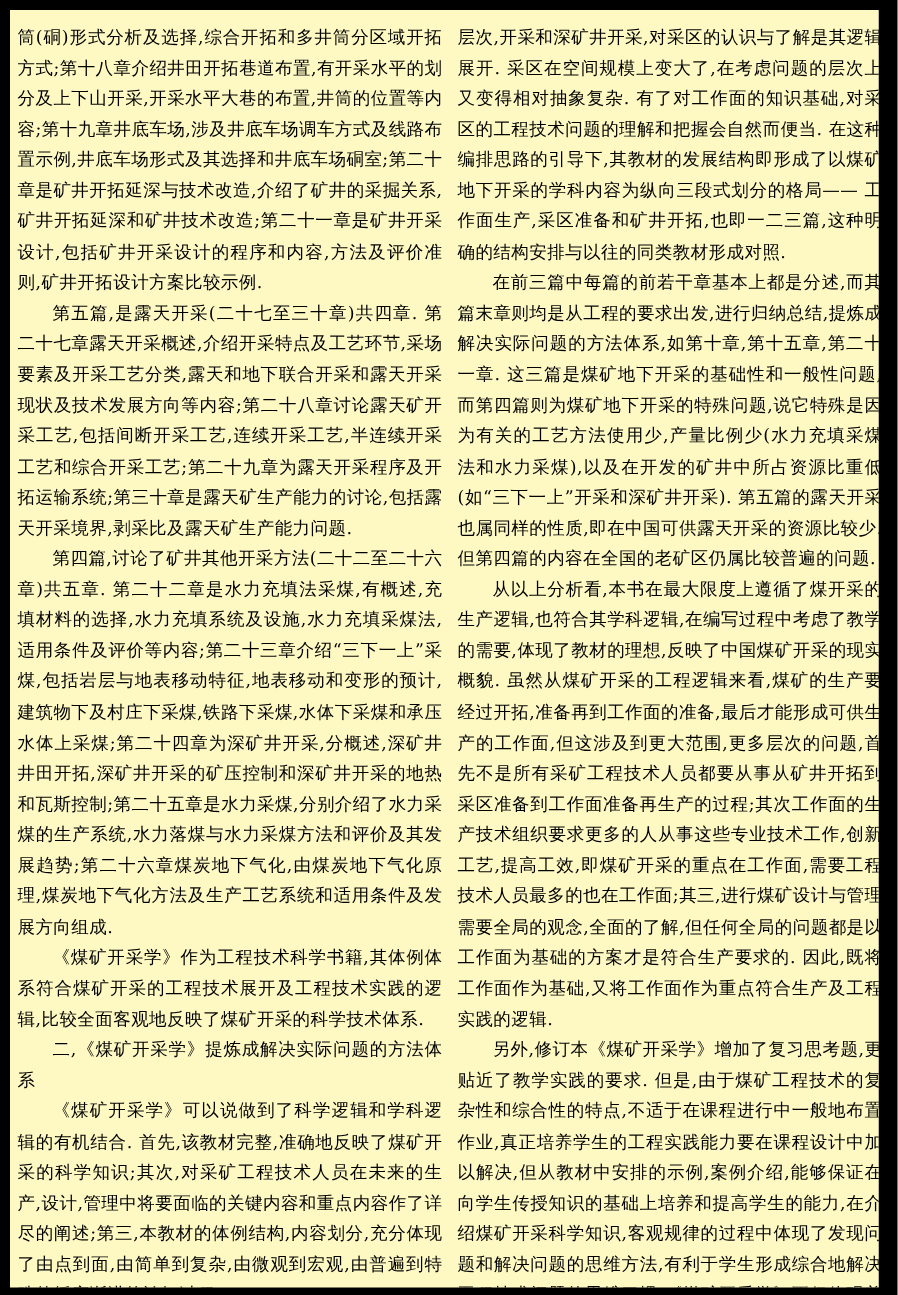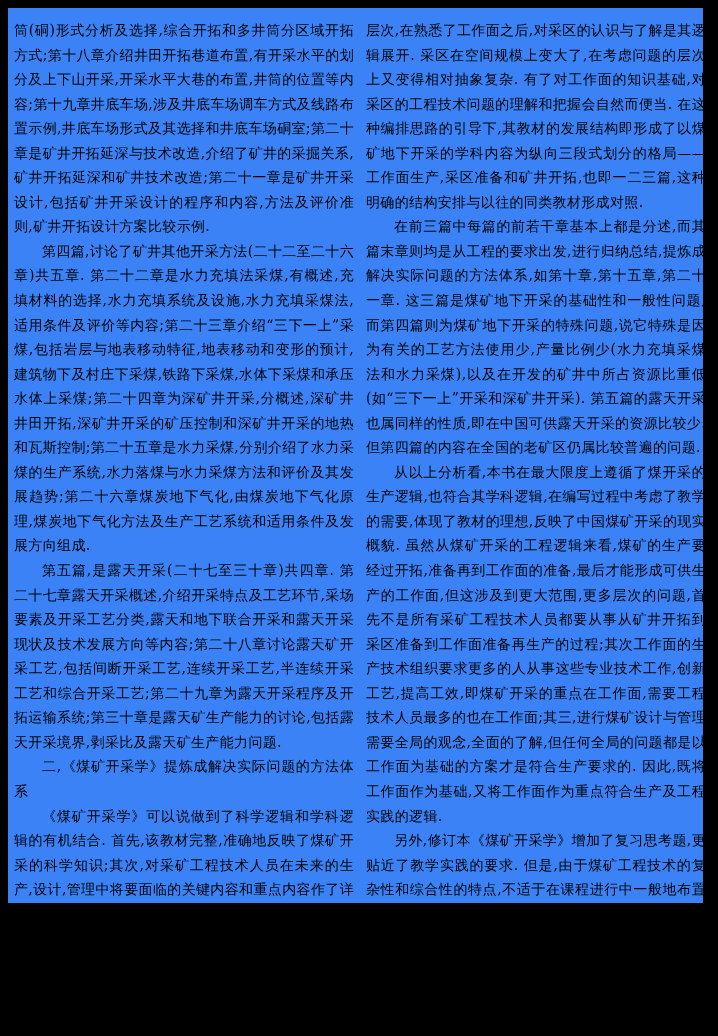--- a/index.html
+++ b/index.html
@@ -19,8 +19,8 @@
     left: 8px;
     top: 8px;
     width: 695px;   
-    height: 895px; 
-    background: #3b82f6;
+    height: 1022px; 
+    background: #fef9c3;
     overflow: hidden;
   }
   .column {

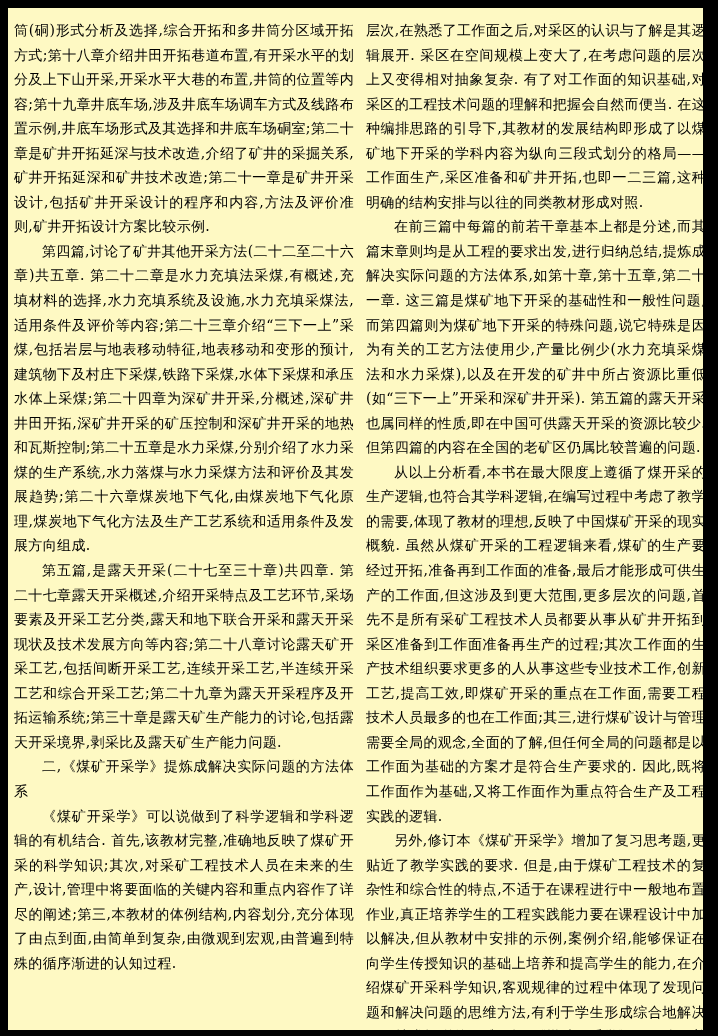--- a/index.html
+++ b/index.html
@@ -57,7 +57,7 @@
   </div>
 
   <div class="column column-right">
-    <p class="no-indent">层次,在熟悉了工作面之后,对采区的认识与了解是其逻辑展开. 采区在空间规模上变大了,在考虑问题的层次上又变得相对抽象复杂. 有了对工作面的知识基础,对采区的工程技术问题的理解和把握会自然而便当. 在这种编排思路的引导下,其教材的发展结构即形成了以煤矿地下开采的学科内容为纵向三段式划分的格局—— 工作面生产,采区准备和矿井开拓,也即一二三篇,这种明确的结构安排与以往的同类教材形成对照.</p>
+    <p class="no-indent">层次,开采和深矿井开采,对采区的认识与了解是其逻辑展开. 采区在空间规模上变大了,在考虑问题的层次上又变得相对抽象复杂. 有了对工作面的知识基础,对采区的工程技术问题的理解和把握会自然而便当. 在这种编排思路的引导下,其教材的发展结构即形成了以煤矿地下开采的学科内容为纵向三段式划分的格局—— 工作面生产,采区准备和矿井开拓,也即一二三篇,这种明确的结构安排与以往的同类教材形成对照.</p>
     <p class="indent">在前三篇中每篇的前若干章基本上都是分述,而其篇末章则均是从工程的要求出发,进行归纳总结,提炼成解决实际问题的方法体系,如第十章,第十五章,第二十一章. 这三篇是煤矿地下开采的基础性和一般性问题,而第四篇则为煤矿地下开采的特殊问题,说它特殊是因为有关的工艺方法使用少,产量比例少(水力充填采煤法和水力采煤),以及在开发的矿井中所占资源比重低(如“三下一上”开采和深矿井开采). 第五篇的露天开采也属同样的性质,即在中国可供露天开采的资源比较少. 但第四篇的内容在全国的老矿区仍属比较普遍的问题.</p>
     <p class="indent">从以上分析看,本书在最大限度上遵循了煤开采的生产逻辑,也符合其学科逻辑,在编写过程中考虑了教学的需要,体现了教材的理想,反映了中国煤矿开采的现实概貌. 虽然从煤矿开采的工程逻辑来看,煤矿的生产要经过开拓,准备再到工作面的准备,最后才能形成可供生产的工作面,但这涉及到更大范围,更多层次的问题,首先不是所有采矿工程技术人员都要从事从矿井开拓到采区准备到工作面准备再生产的过程;其次工作面的生产技术组织要求更多的人从事这些专业技术工作,创新工艺,提高工效,即煤矿开采的重点在工作面,需要工程技术人员最多的也在工作面;其三,进行煤矿设计与管理需要全局的观念,全面的了解,但任何全局的问题都是以工作面为基础的方案才是符合生产要求的. 因此,既将工作面作为基础,又将工作面作为重点符合生产及工程实践的逻辑.</p>
     <p class="indent">另外,修订本《煤矿开采学》增加了复习思考题,更贴近了教学实践的要求. 但是,由于煤矿工程技术的复杂性和综合性的特点,不适于在课程进行中一般地布置作业,真正培养学生的工程实践能力要在课程设计中加以解决,但从教材中安排的示例,案例介绍,能够保证在向学生传授知识的基础上培养和提高学生的能力,在介绍煤矿开采科学知识,客观规律的过程中体现了发现问题和解决问题的思维方法,有利于学生形成综合地解决工程技术问题的思维习惯,《煤矿开采学》不仅体现着教材的理想,还努力实践着教材的理想,无愧于时代!</p>

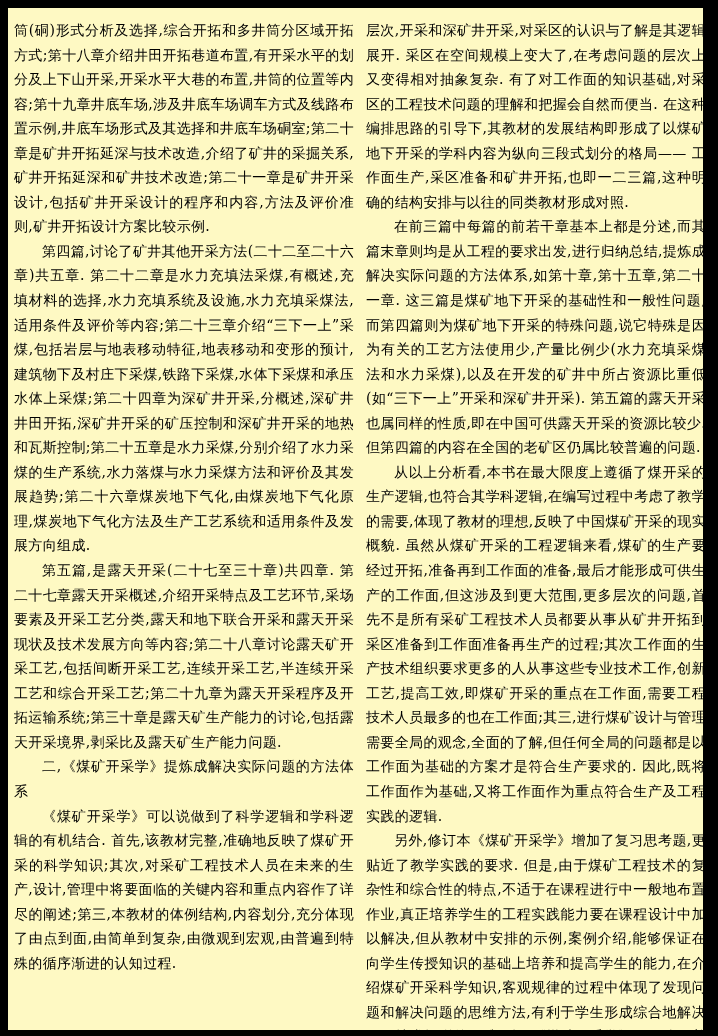--- a/index.html
+++ b/index.html
@@ -49,8 +49,8 @@
 
   <div class="column column-left">
     <p class="no-indent">筒(硐)形式分析及选择,综合开拓和多井筒分区域开拓方式;第十八章介绍井田开拓巷道布置,有开采水平的划分及上下山开采,开采水平大巷的布置,井筒的位置等内容;第十九章井底车场,涉及井底车场调车方式及线路布置示例,井底车场形式及其选择和井底车场硐室;第二十章是矿井开拓延深与技术改造,介绍了矿井的采掘关系,矿井开拓延深和矿井技术改造;第二十一章是矿井开采设计,包括矿井开采设计的程序和内容,方法及评价准则,矿井开拓设计方案比较示例.</p>
+    <p class="indent">第五篇,是露天开采(二十七至三十章)共四章. 第二十七章露天开采概述,介绍开采特点及工艺环节,采场要素及开采工艺分类,露天和地下联合开采和露天开采现状及技术发展方向等内容;第二十八章讨论露天矿开采工艺,包括间断开采工艺,连续开采工艺,半连续开采工艺和综合开采工艺;第二十九章为露天开采程序及开拓运输系统;第三十章是露天矿生产能力的讨论,包括露天开采境界,剥采比及露天矿生产能力问题.</p>
     <p class="indent">第四篇,讨论了矿井其他开采方法(二十二至二十六章)共五章. 第二十二章是水力充填法采煤,有概述,充填材料的选择,水力充填系统及设施,水力充填采煤法,适用条件及评价等内容;第二十三章介绍“三下一上”采煤,包括岩层与地表移动特征,地表移动和变形的预计,建筑物下及村庄下采煤,铁路下采煤,水体下采煤和承压水体上采煤;第二十四章为深矿井开采,分概述,深矿井井田开拓,深矿井开采的矿压控制和深矿井开采的地热和瓦斯控制;第二十五章是水力采煤,分别介绍了水力采煤的生产系统,水力落煤与水力采煤方法和评价及其发展趋势;第二十六章煤炭地下气化,由煤炭地下气化原理,煤炭地下气化方法及生产工艺系统和适用条件及发展方向组成.</p>
-    <p class="indent">第五篇,是露天开采(二十七至三十章)共四章. 第二十七章露天开采概述,介绍开采特点及工艺环节,采场要素及开采工艺分类,露天和地下联合开采和露天开采现状及技术发展方向等内容;第二十八章讨论露天矿开采工艺,包括间断开采工艺,连续开采工艺,半连续开采工艺和综合开采工艺;第二十九章为露天开采程序及开拓运输系统;第三十章是露天矿生产能力的讨论,包括露天开采境界,剥采比及露天矿生产能力问题.</p>
     <p class="indent">二,《煤矿开采学》提炼成解决实际问题的方法体系</p>
     <p class="indent">《煤矿开采学》可以说做到了科学逻辑和学科逻辑的有机结合. 首先,该教材完整,准确地反映了煤矿开采的科学知识;其次,对采矿工程技术人员在未来的生产,设计,管理中将要面临的关键内容和重点内容作了详尽的阐述;第三,本教材的体例结构,内容划分,充分体现了由点到面,由简单到复杂,由微观到宏观,由普遍到特殊的循序渐进的认知过程.</p>
 

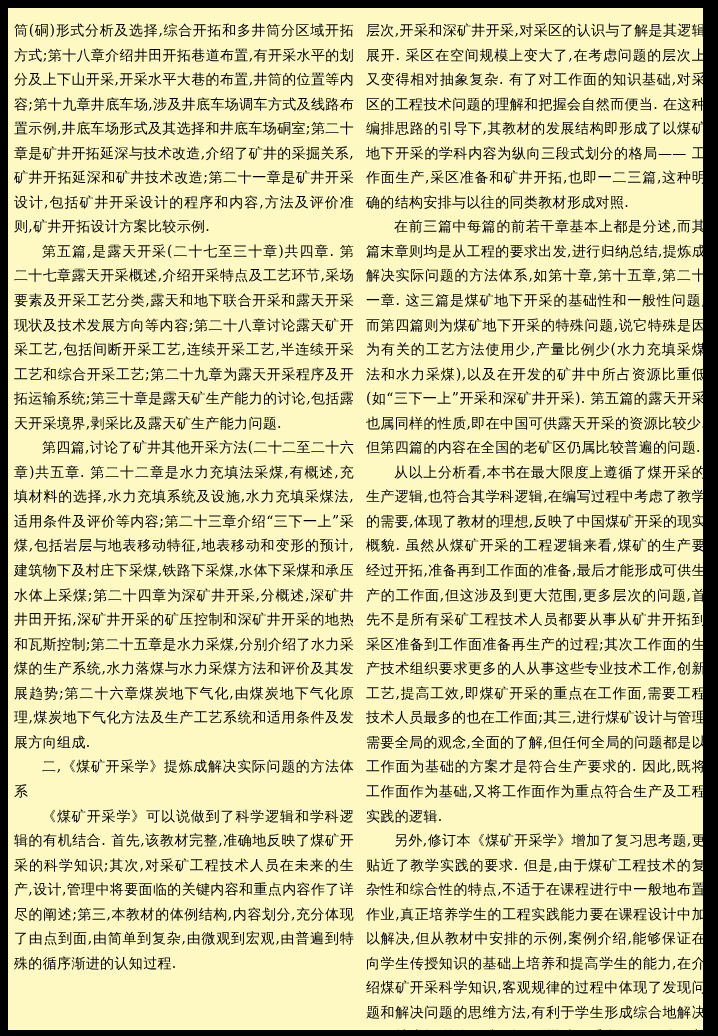--- a/index.html
+++ b/index.html
@@ -51,6 +51,7 @@
     <p class="no-indent">筒(硐)形式分析及选择,综合开拓和多井筒分区域开拓方式;第十八章介绍井田开拓巷道布置,有开采水平的划分及上下山开采,开采水平大巷的布置,井筒的位置等内容;第十九章井底车场,涉及井底车场调车方式及线路布置示例,井底车场形式及其选择和井底车场硐室;第二十章是矿井开拓延深与技术改造,介绍了矿井的采掘关系,矿井开拓延深和矿井技术改造;第二十一章是矿井开采设计,包括矿井开采设计的程序和内容,方法及评价准则,矿井开拓设计方案比较示例.</p>
     <p class="indent">第五篇,是露天开采(二十七至三十章)共四章. 第二十七章露天开采概述,介绍开采特点及工艺环节,采场要素及开采工艺分类,露天和地下联合开采和露天开采现状及技术发展方向等内容;第二十八章讨论露天矿开采工艺,包括间断开采工艺,连续开采工艺,半连续开采工艺和综合开采工艺;第二十九章为露天开采程序及开拓运输系统;第三十章是露天矿生产能力的讨论,包括露天开采境界,剥采比及露天矿生产能力问题.</p>
     <p class="indent">第四篇,讨论了矿井其他开采方法(二十二至二十六章)共五章. 第二十二章是水力充填法采煤,有概述,充填材料的选择,水力充填系统及设施,水力充填采煤法,适用条件及评价等内容;第二十三章介绍“三下一上”采煤,包括岩层与地表移动特征,地表移动和变形的预计,建筑物下及村庄下采煤,铁路下采煤,水体下采煤和承压水体上采煤;第二十四章为深矿井开采,分概述,深矿井井田开拓,深矿井开采的矿压控制和深矿井开采的地热和瓦斯控制;第二十五章是水力采煤,分别介绍了水力采煤的生产系统,水力落煤与水力采煤方法和评价及其发展趋势;第二十六章煤炭地下气化,由煤炭地下气化原理,煤炭地下气化方法及生产工艺系统和适用条件及发展方向组成.</p>
+    <p class="indent">《煤矿开采学》作为工程技术科学书籍,其体例体系符合煤矿开采的工程技术展开及工程技术实践的逻辑,比较全面客观地反映了煤矿开采的科学技术体系.</p>
     <p class="indent">二,《煤矿开采学》提炼成解决实际问题的方法体系</p>
     <p class="indent">《煤矿开采学》可以说做到了科学逻辑和学科逻辑的有机结合. 首先,该教材完整,准确地反映了煤矿开采的科学知识;其次,对采矿工程技术人员在未来的生产,设计,管理中将要面临的关键内容和重点内容作了详尽的阐述;第三,本教材的体例结构,内容划分,充分体现了由点到面,由简单到复杂,由微观到宏观,由普遍到特殊的循序渐进的认知过程.</p>
 

